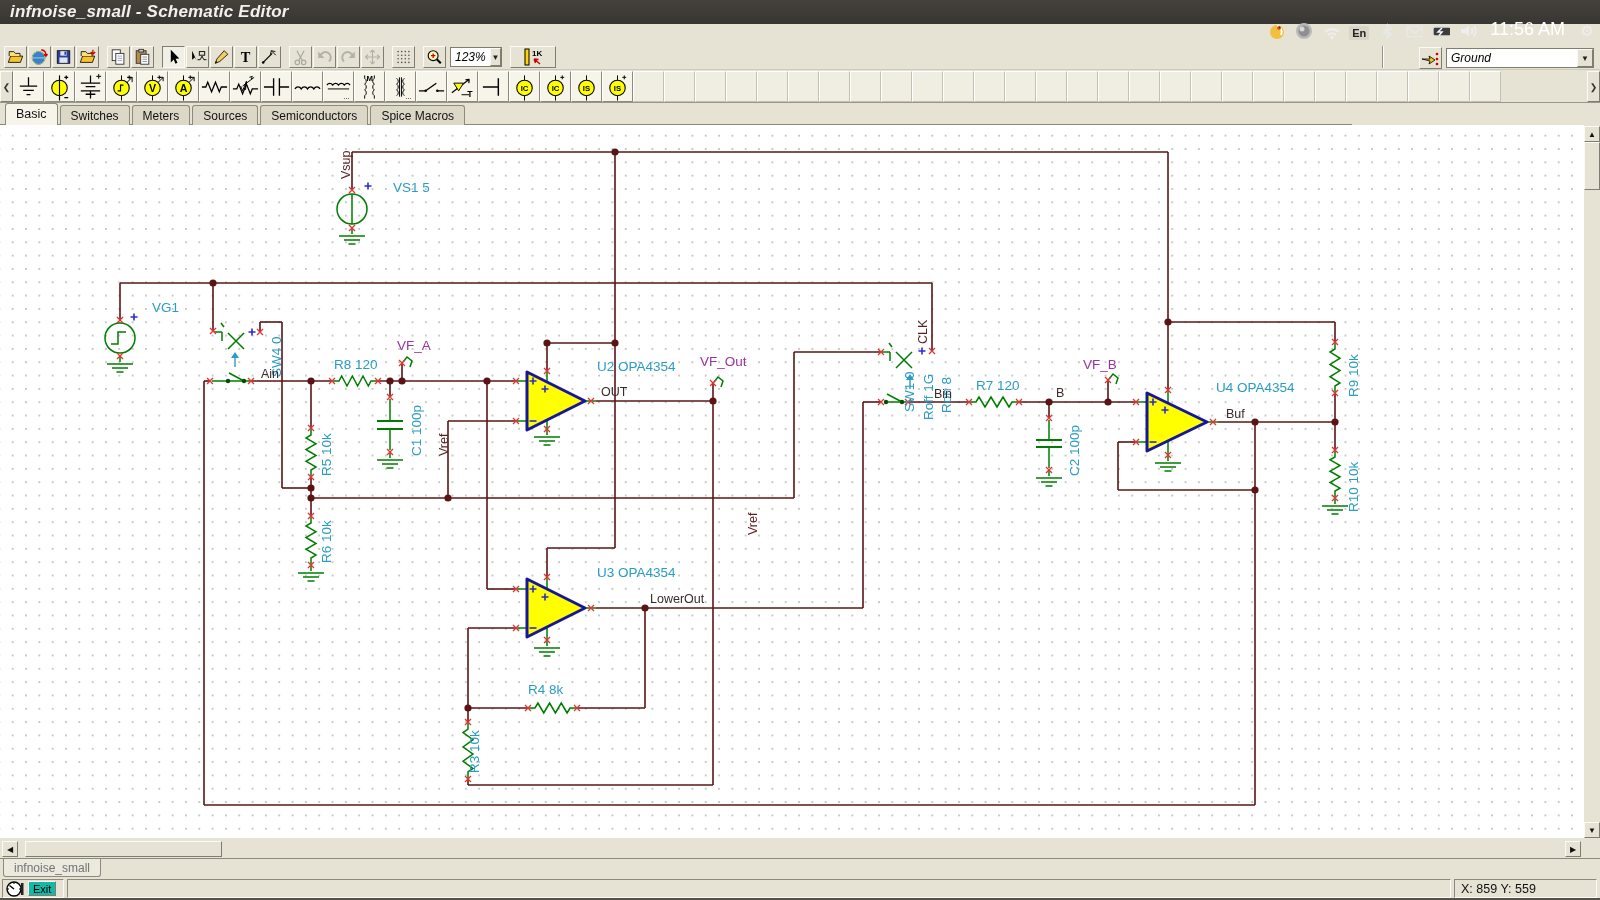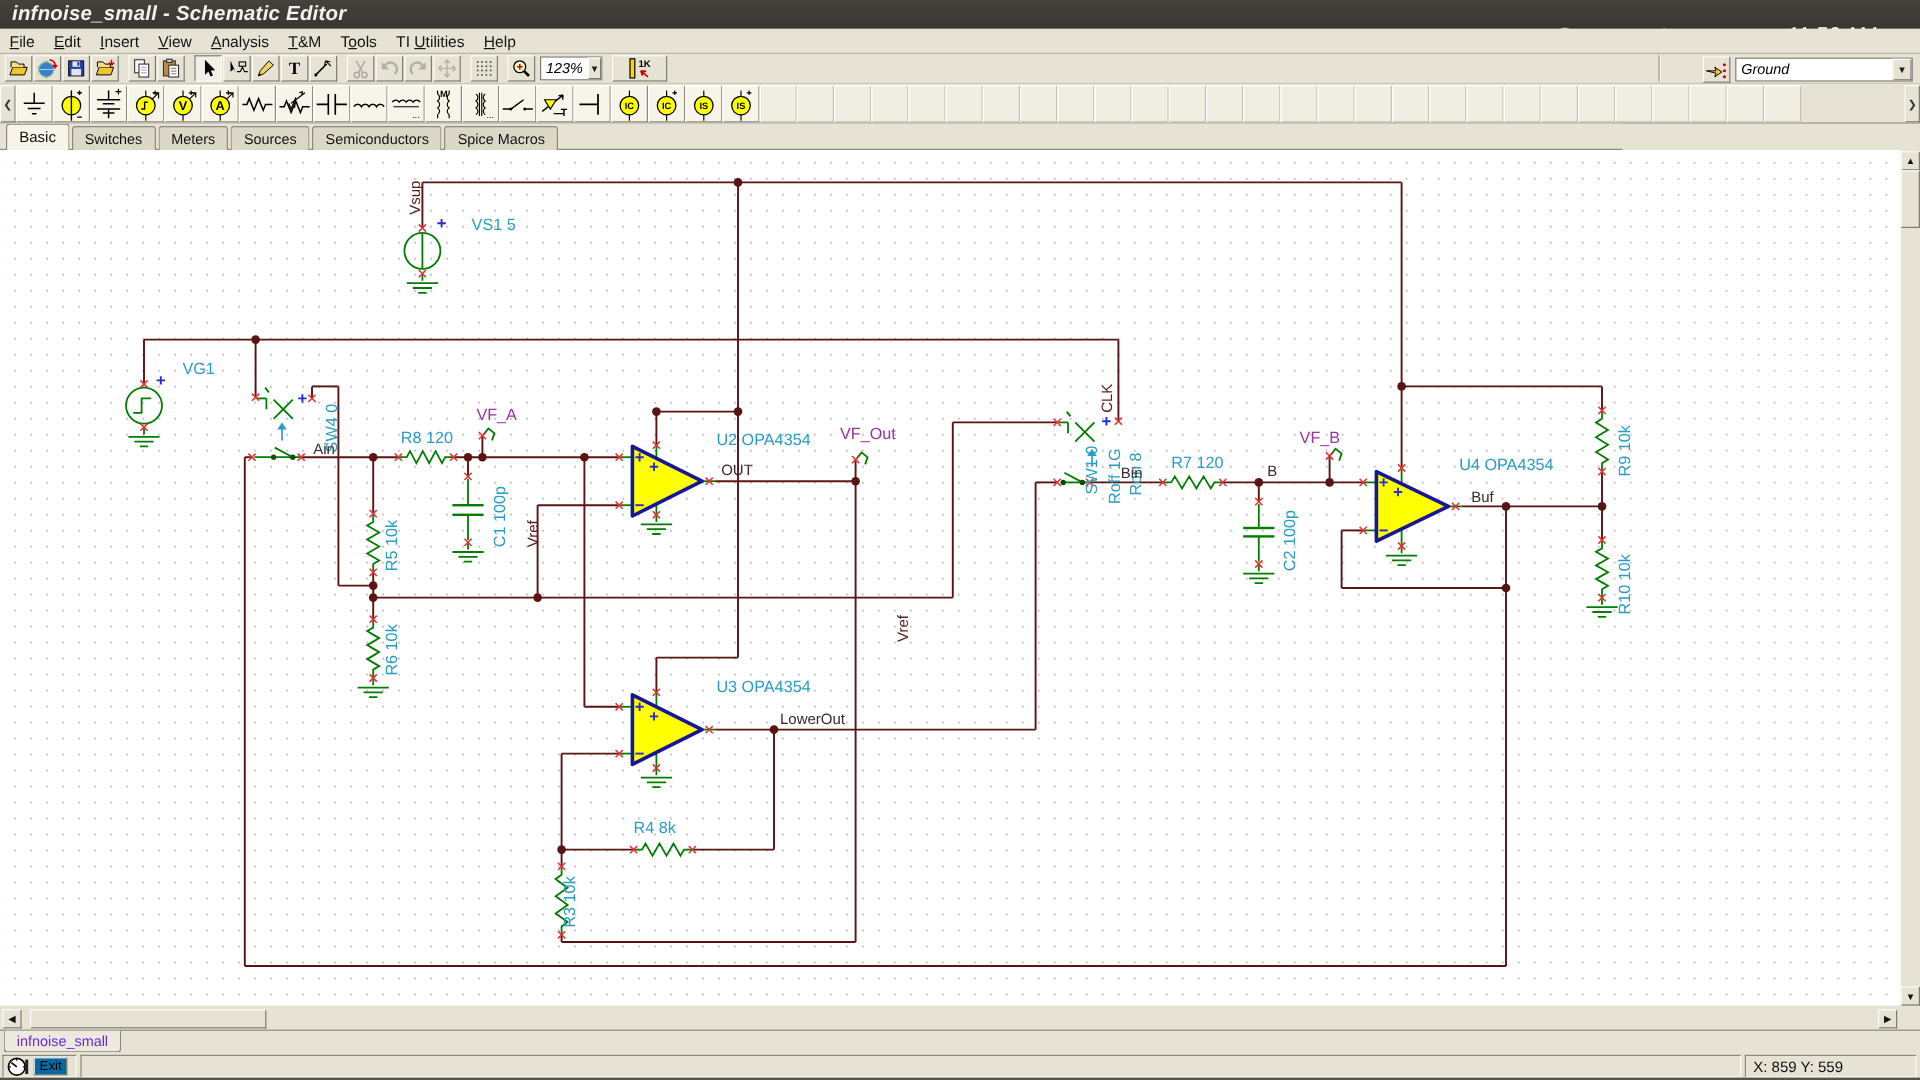--- a/index.html
+++ b/index.html
@@ -164,17 +164,6 @@
     </div>
   </div>
 
-  <div id="menubar">
-      <div class="menuitem"><u>F</u>ile</div>
-      <div class="menuitem"><u>E</u>dit</div>
-      <div class="menuitem"><u>I</u>nsert</div>
-      <div class="menuitem"><u>V</u>iew</div>
-      <div class="menuitem"><u>A</u>nalysis</div>
-      <div class="menuitem"><u>T</u>&amp;M</div>
-      <div class="menuitem">T<u>o</u>ols</div>
-      <div class="menuitem">TI <u>U</u>tilities</div>
-      <div class="menuitem"><u>H</u>elp</div>
-    </div>
 
   <div id="toolbar1">
     <div id="tb-buttons" style="display:flex;align-items:center;padding-left:3px;">

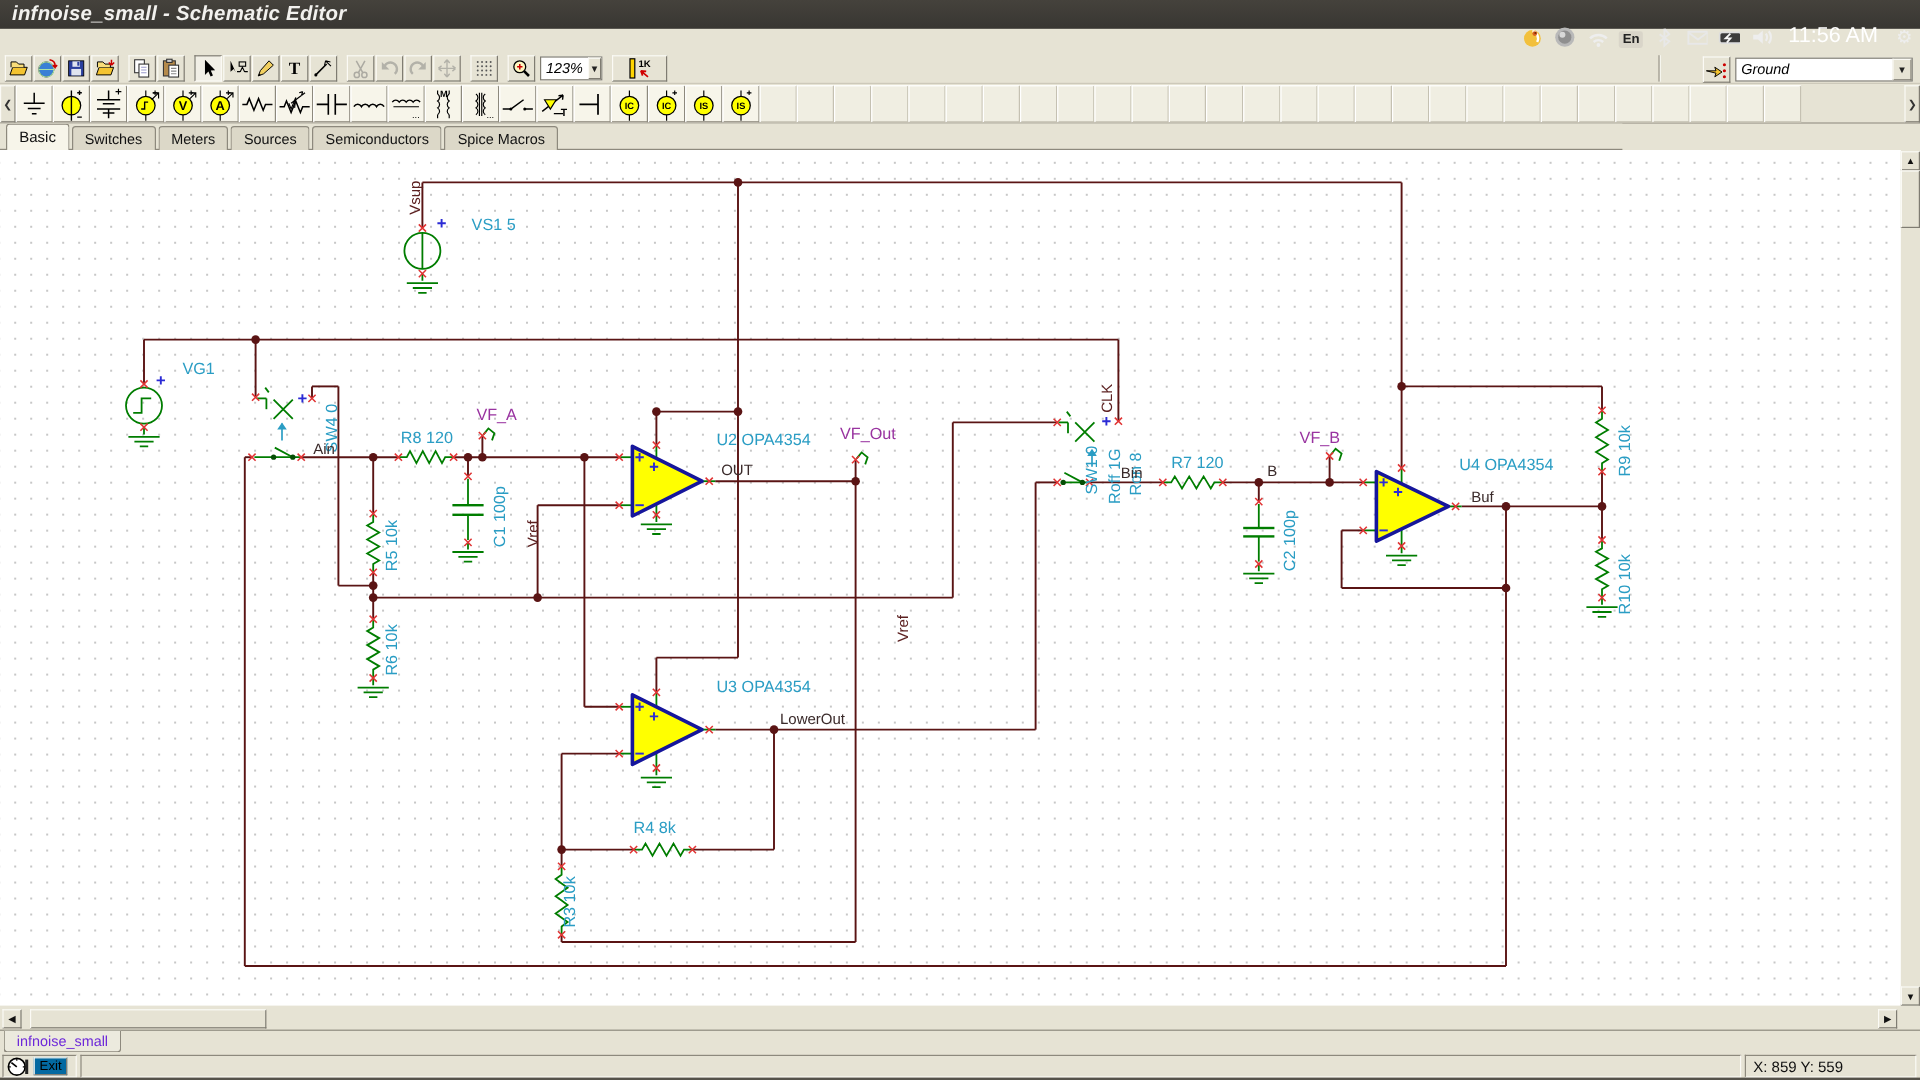--- a/index.html
+++ b/index.html
@@ -93,7 +93,7 @@
     background:#e6e3d4; border-top:1px solid #8d897d; }
   #doctab { position:absolute; left:3px; top:0px; height:18px; background:#eceade;
     border:1px solid #8d897d; border-top:none; border-radius:0 0 3px 3px;
-    font-size:12px; padding:2px 10px 0; color:#6d28d9; }
+    font-size:12px; padding:2px 10px 0; color:#737373; }
   #statusbar { position:absolute; left:0; top:878px; width:1600px; height:22px; background:#e6e3d4; }
   .spanel { position:absolute; top:1px; height:19px; border:1px solid;
     border-color:#8d897d #fbfaf5 #fbfaf5 #8d897d; background:#e6e3d4; }

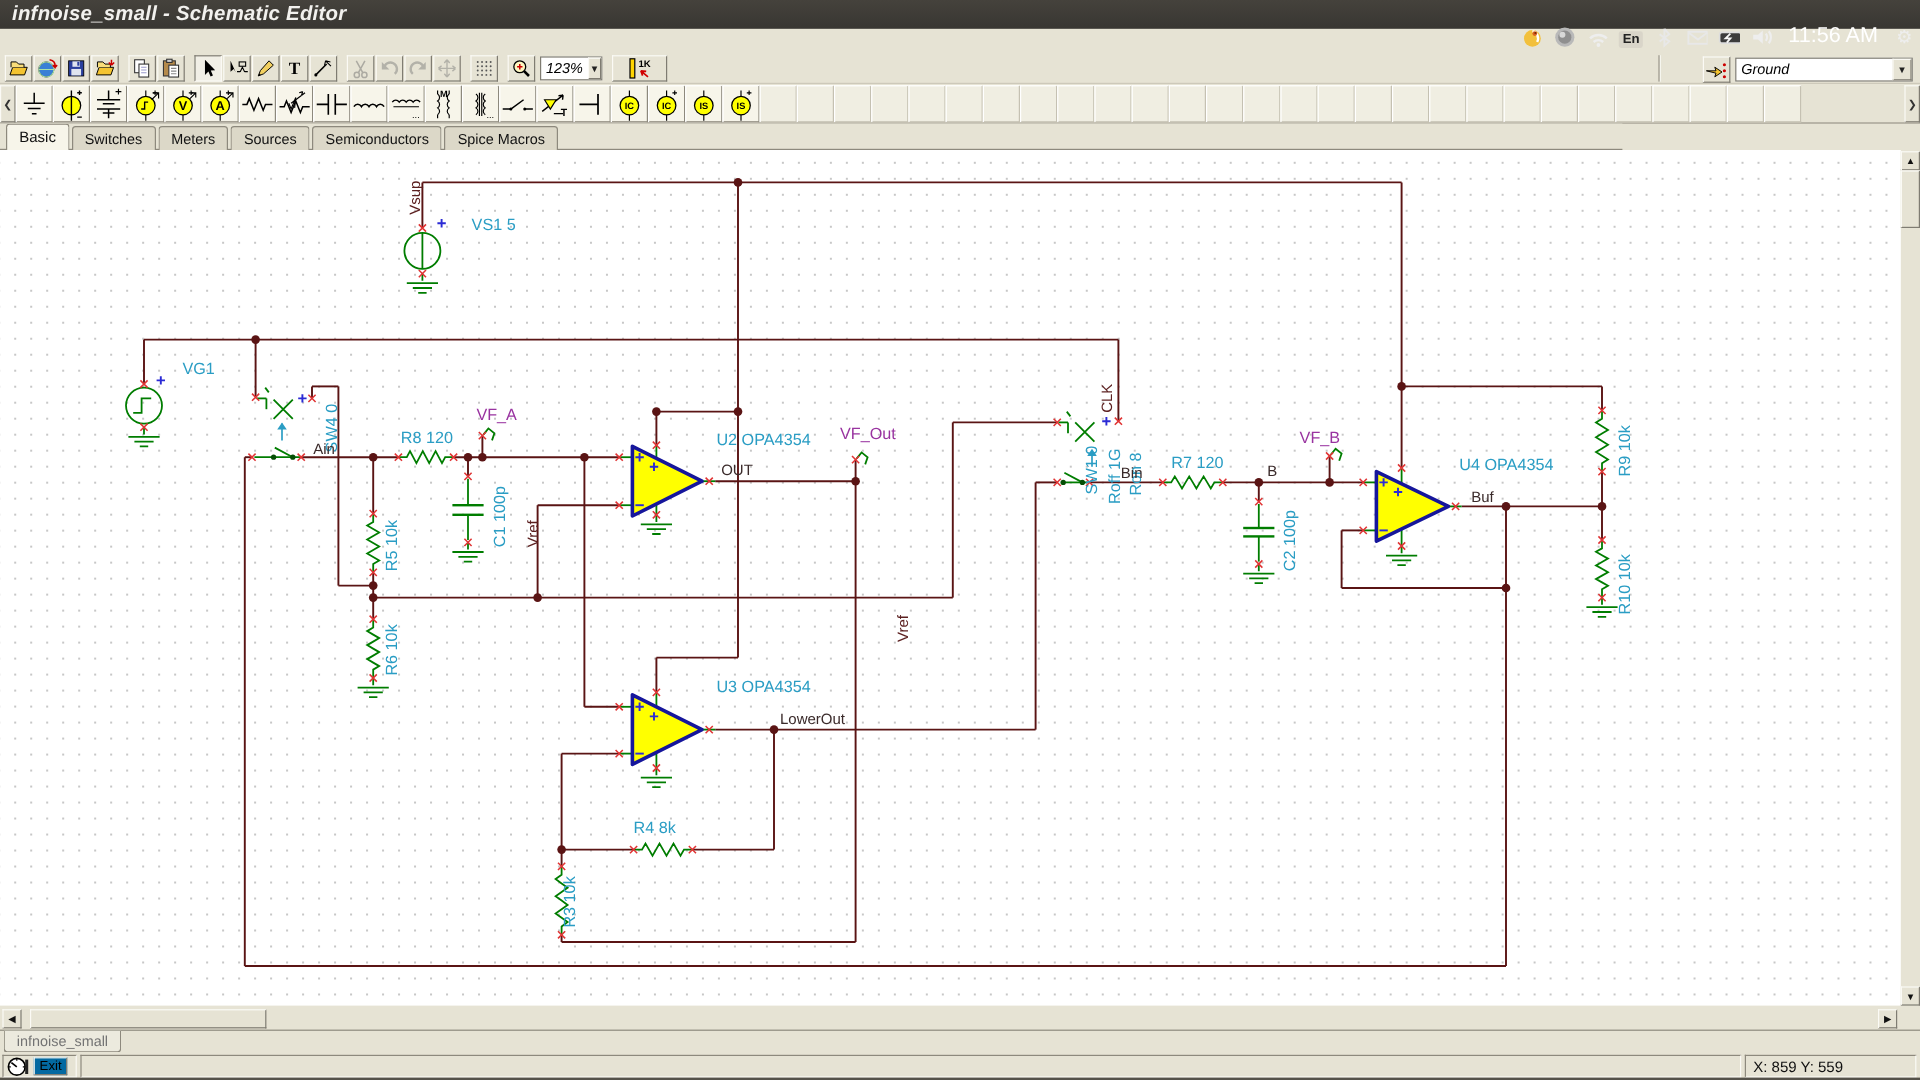--- a/index.html
+++ b/index.html
@@ -101,7 +101,7 @@
   #spanel-mid { left:67px; width:1384px; }
   #spanel-right { left:1454px; width:143px; font-size:12.5px; color:#111;
     display:flex; align-items:center; padding-left:6px; }
-  #exitbtn { height:15px; font-size:11px; padding:0 4px; background:#0369a1;
+  #exitbtn { height:15px; font-size:11px; padding:0 4px; background:#14b8a6;
     border:1px solid; border-color:#fbfaf5 #7f7c72 #7f7c72 #fbfaf5; color:#000;
     display:flex; align-items:center; }
   #winedge { position:absolute; left:0; top:898px; width:1600px; height:2px; background:#55524a; }

